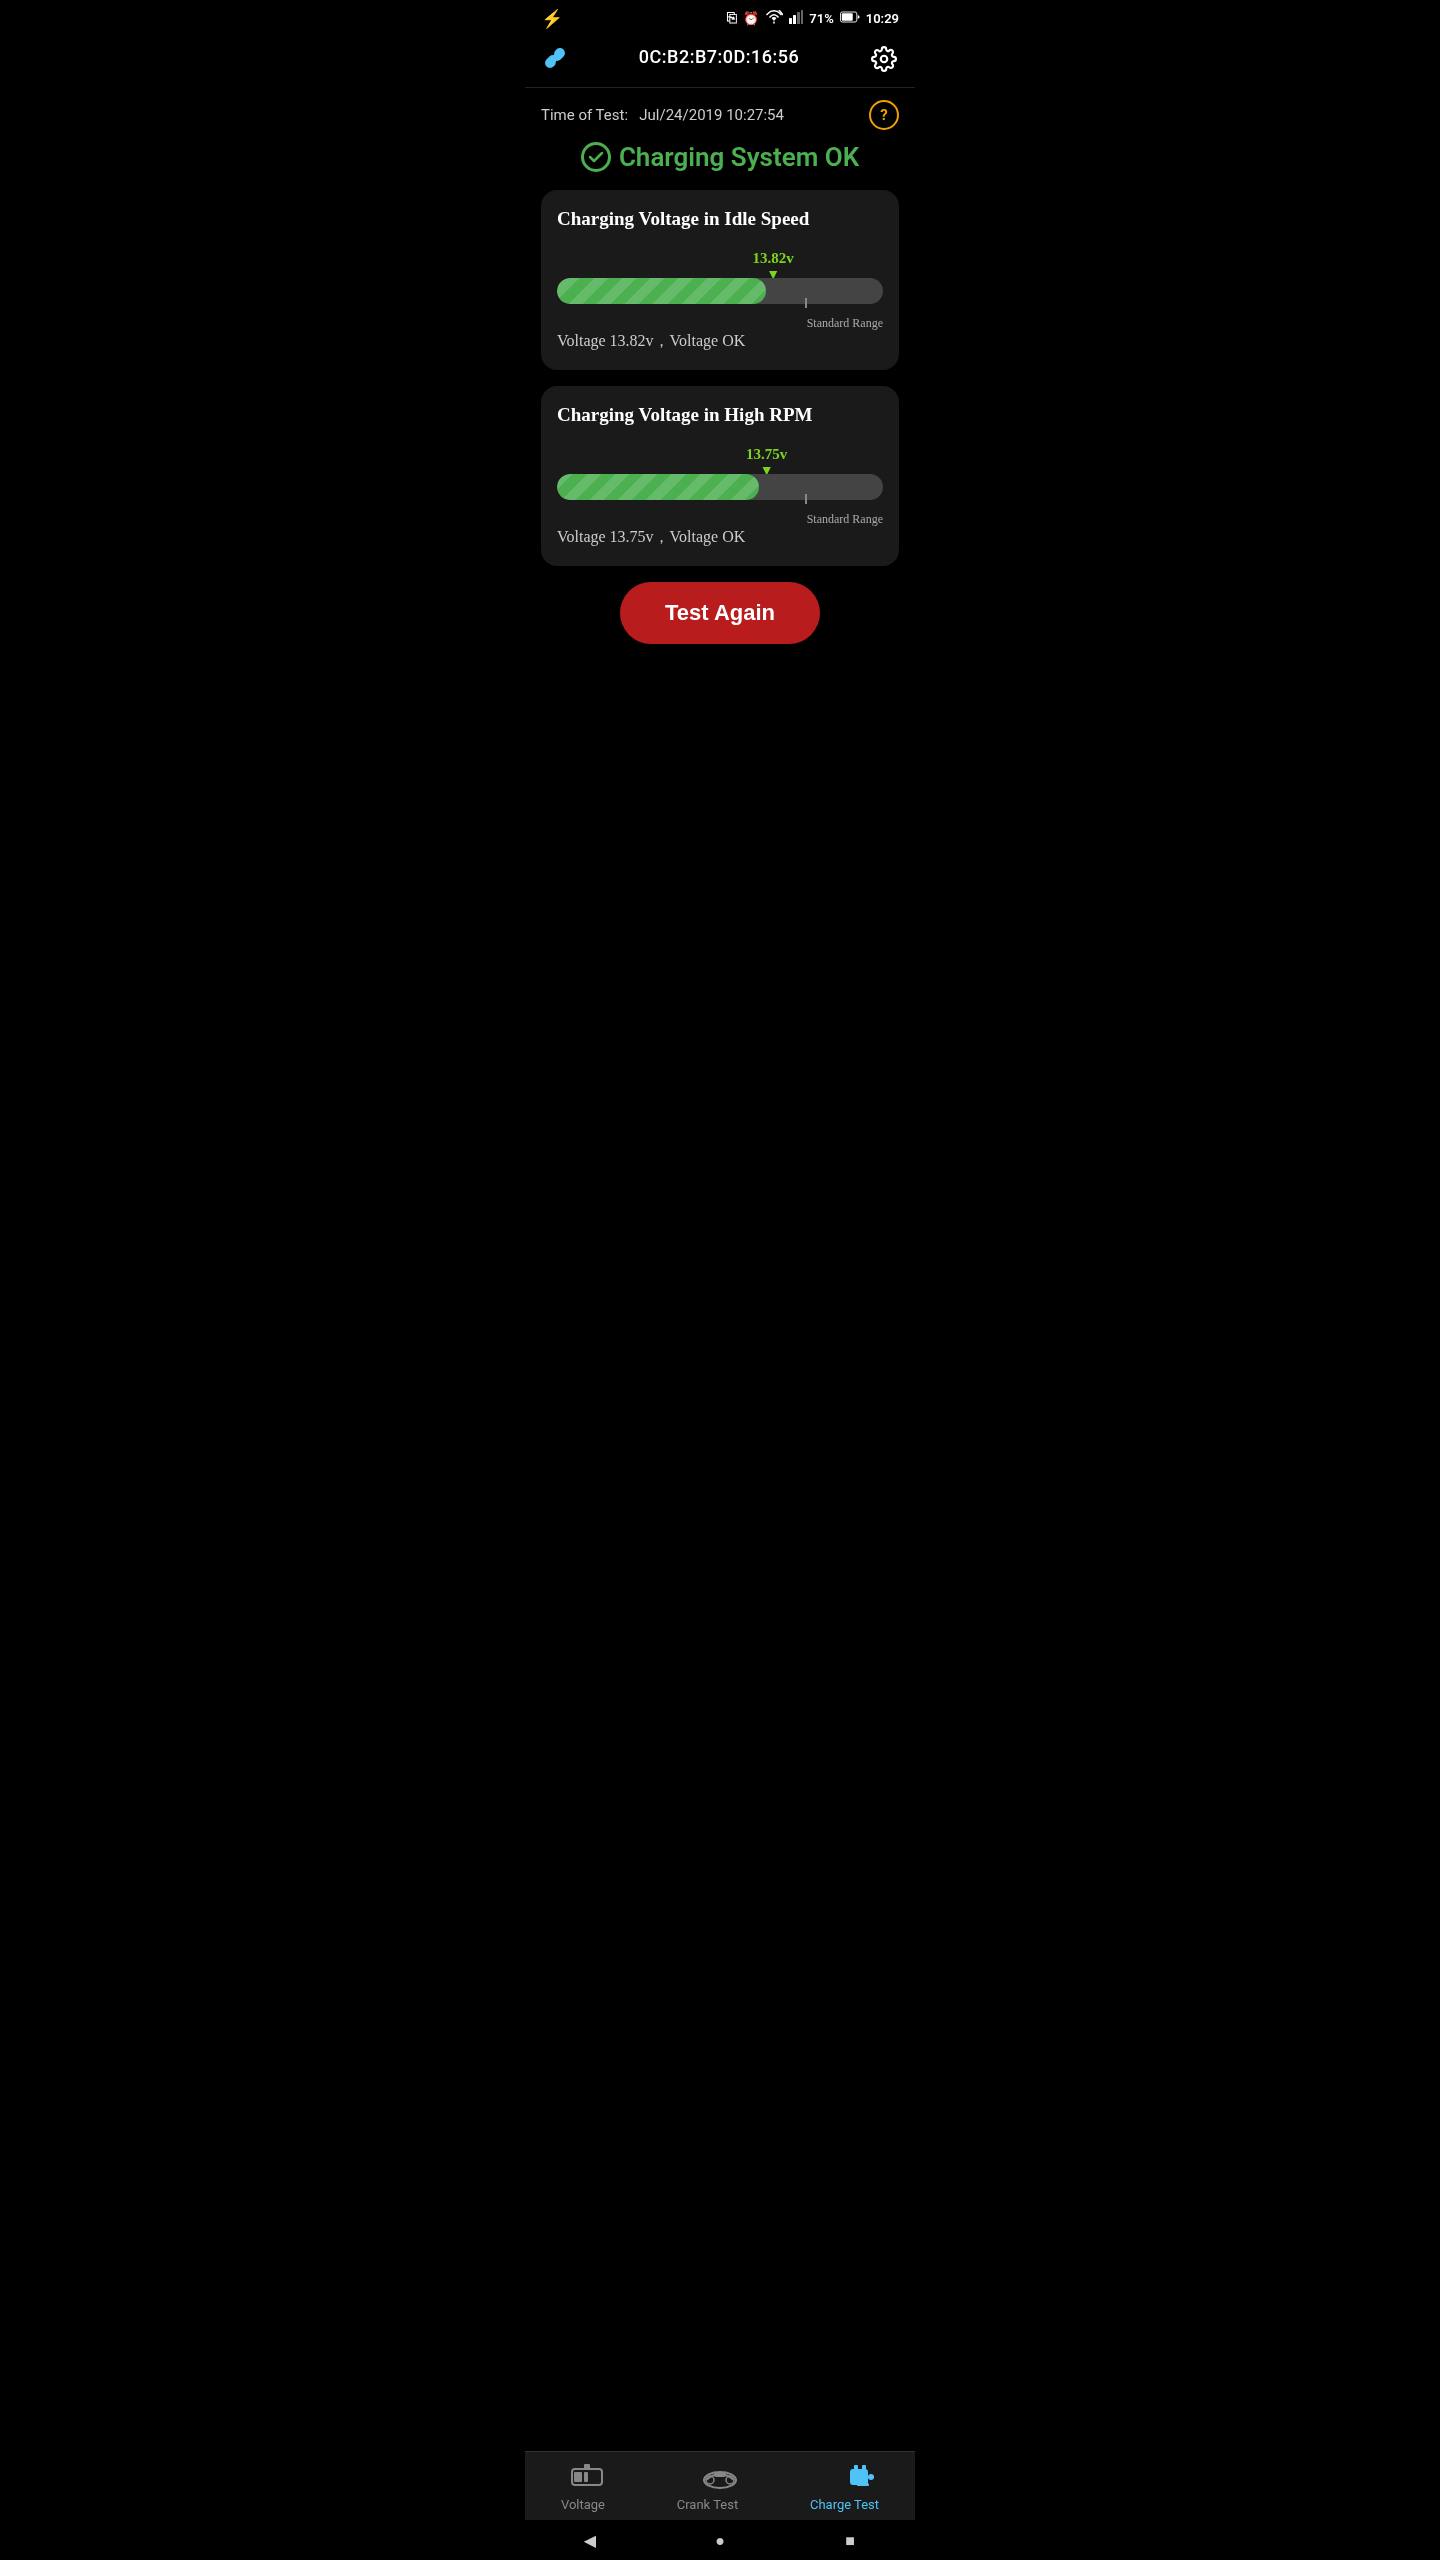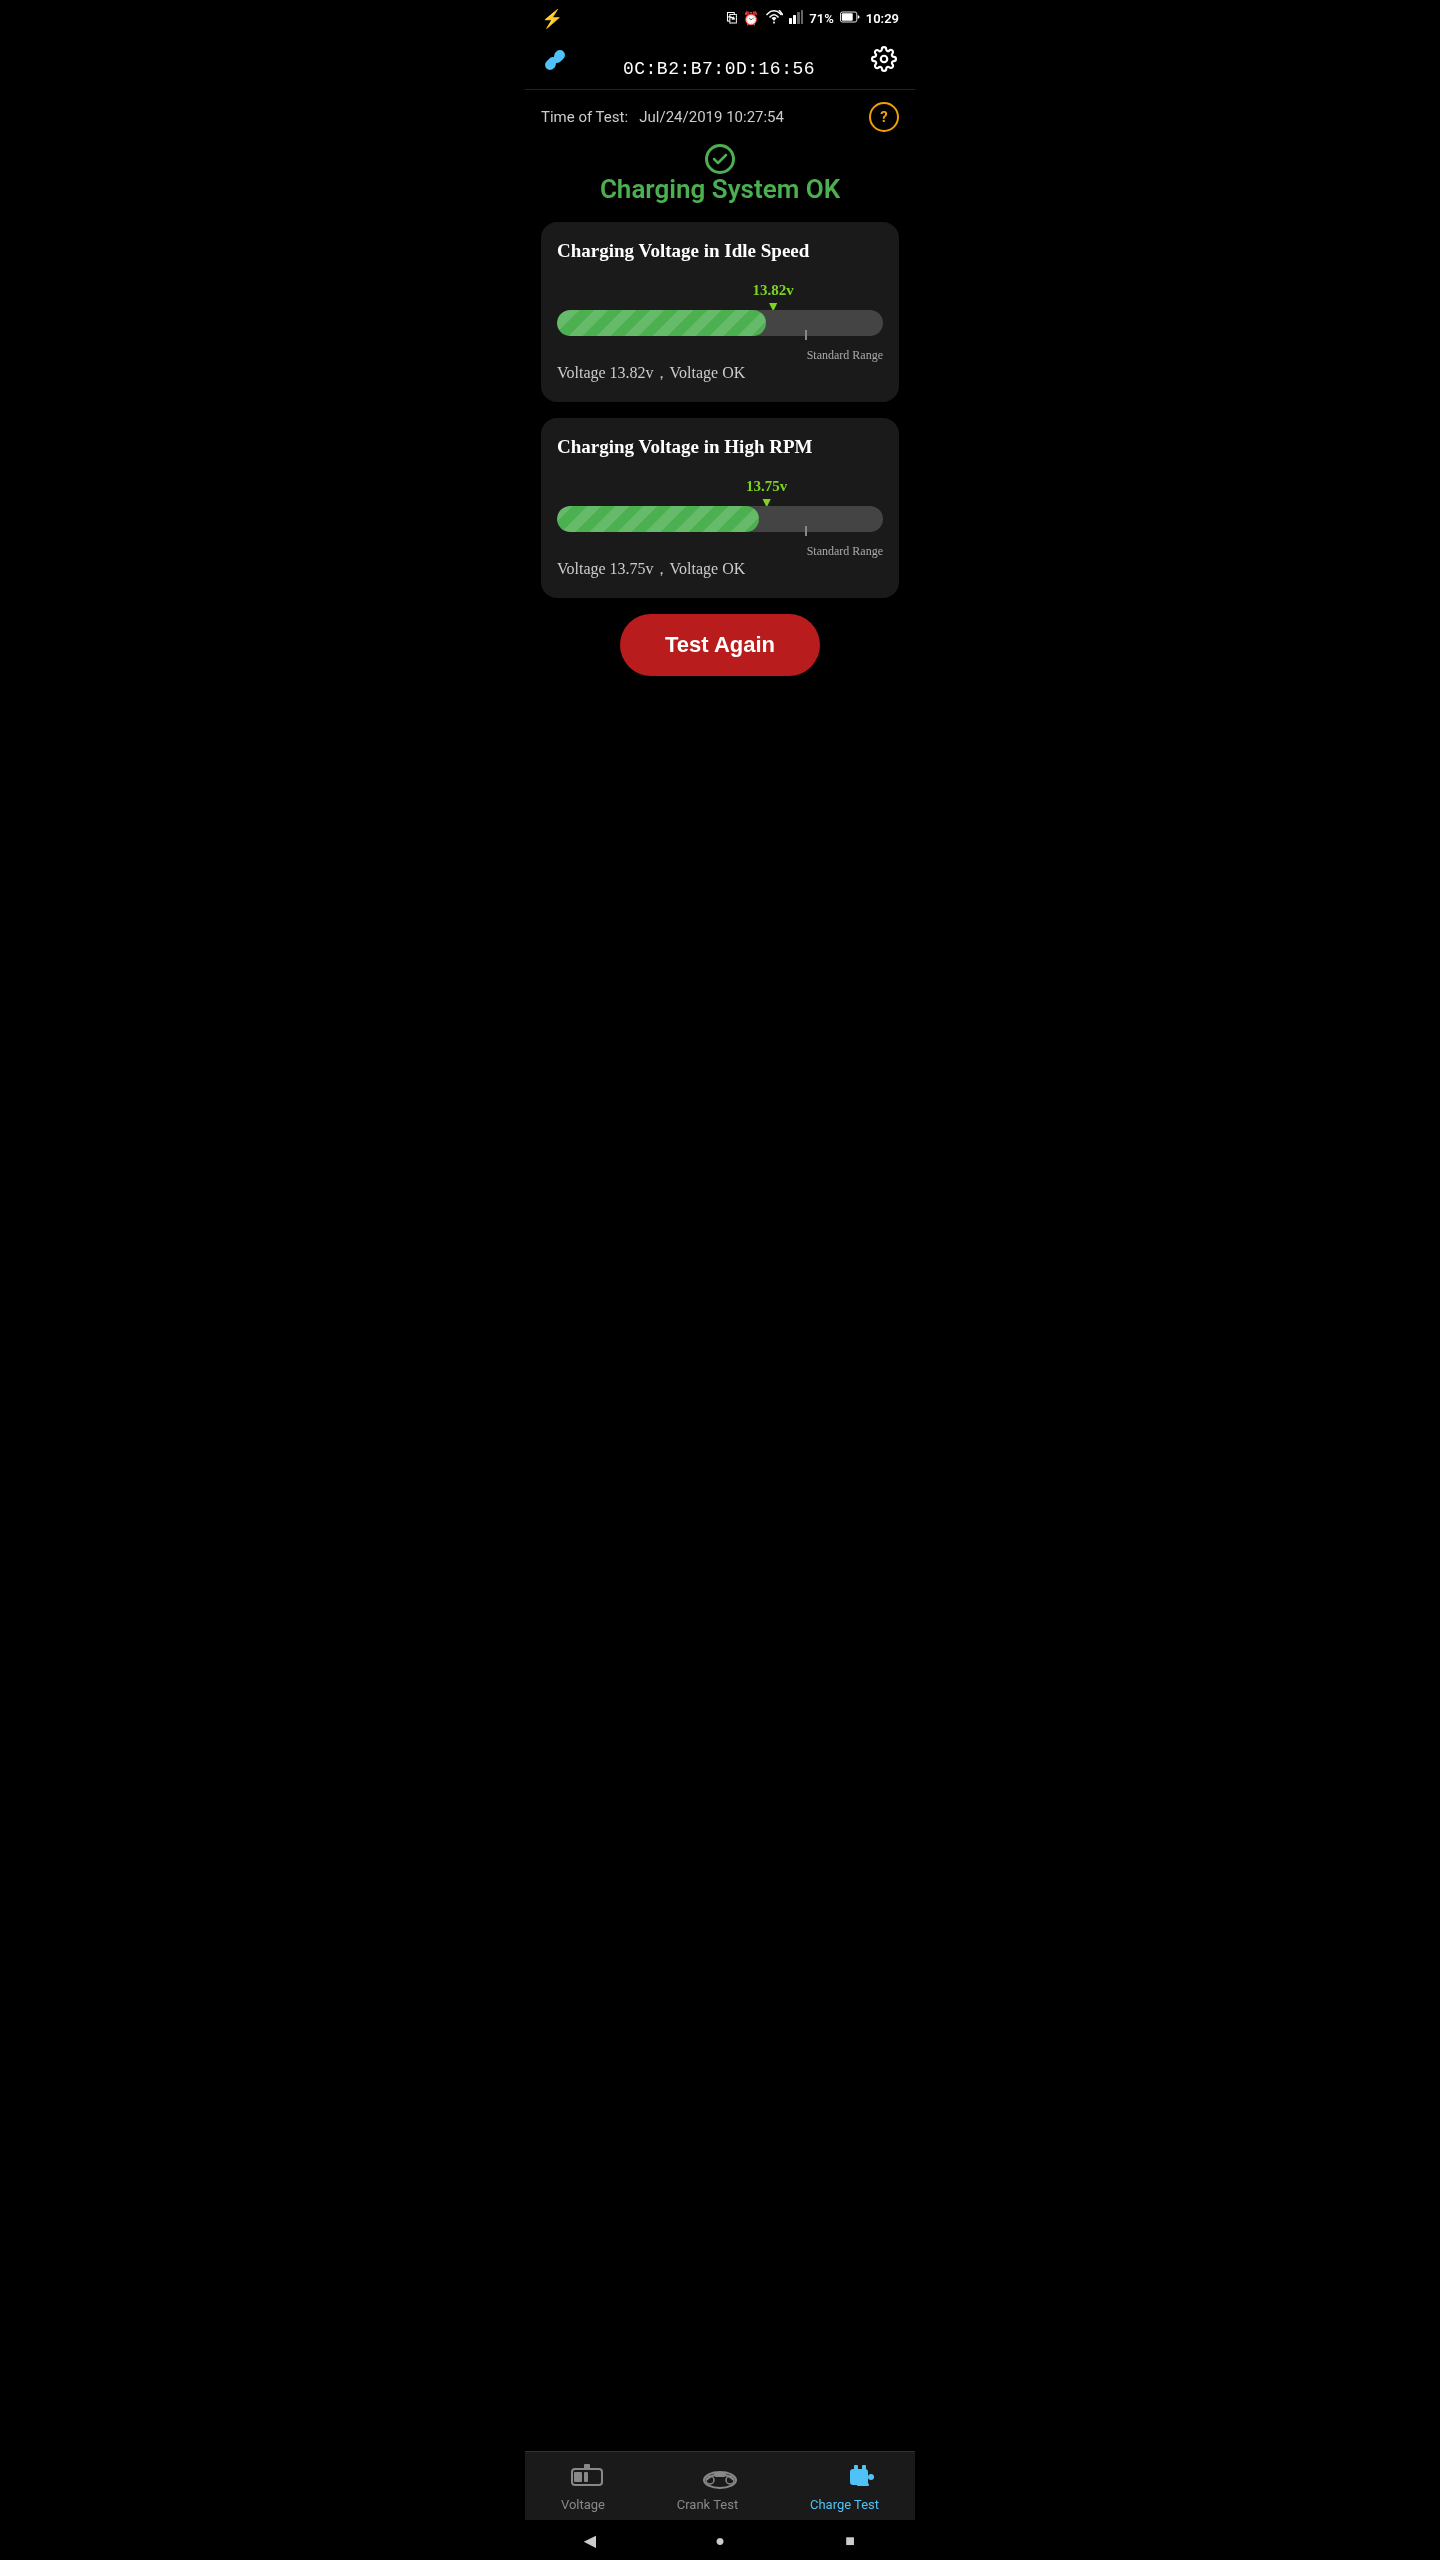--- a/index.html
+++ b/index.html
@@ -33,10 +33,9 @@
     .top-bar {
       display: flex;
       justify-content: space-between;
-      align-items: flex-end;
+      align-items: flex-start;
       padding: 10px 18px;
       border-bottom: 1px solid #222;
-      font-family: Liberation Mono, monospace;
     }
     .top-bar-title {
       font-size: 18px;

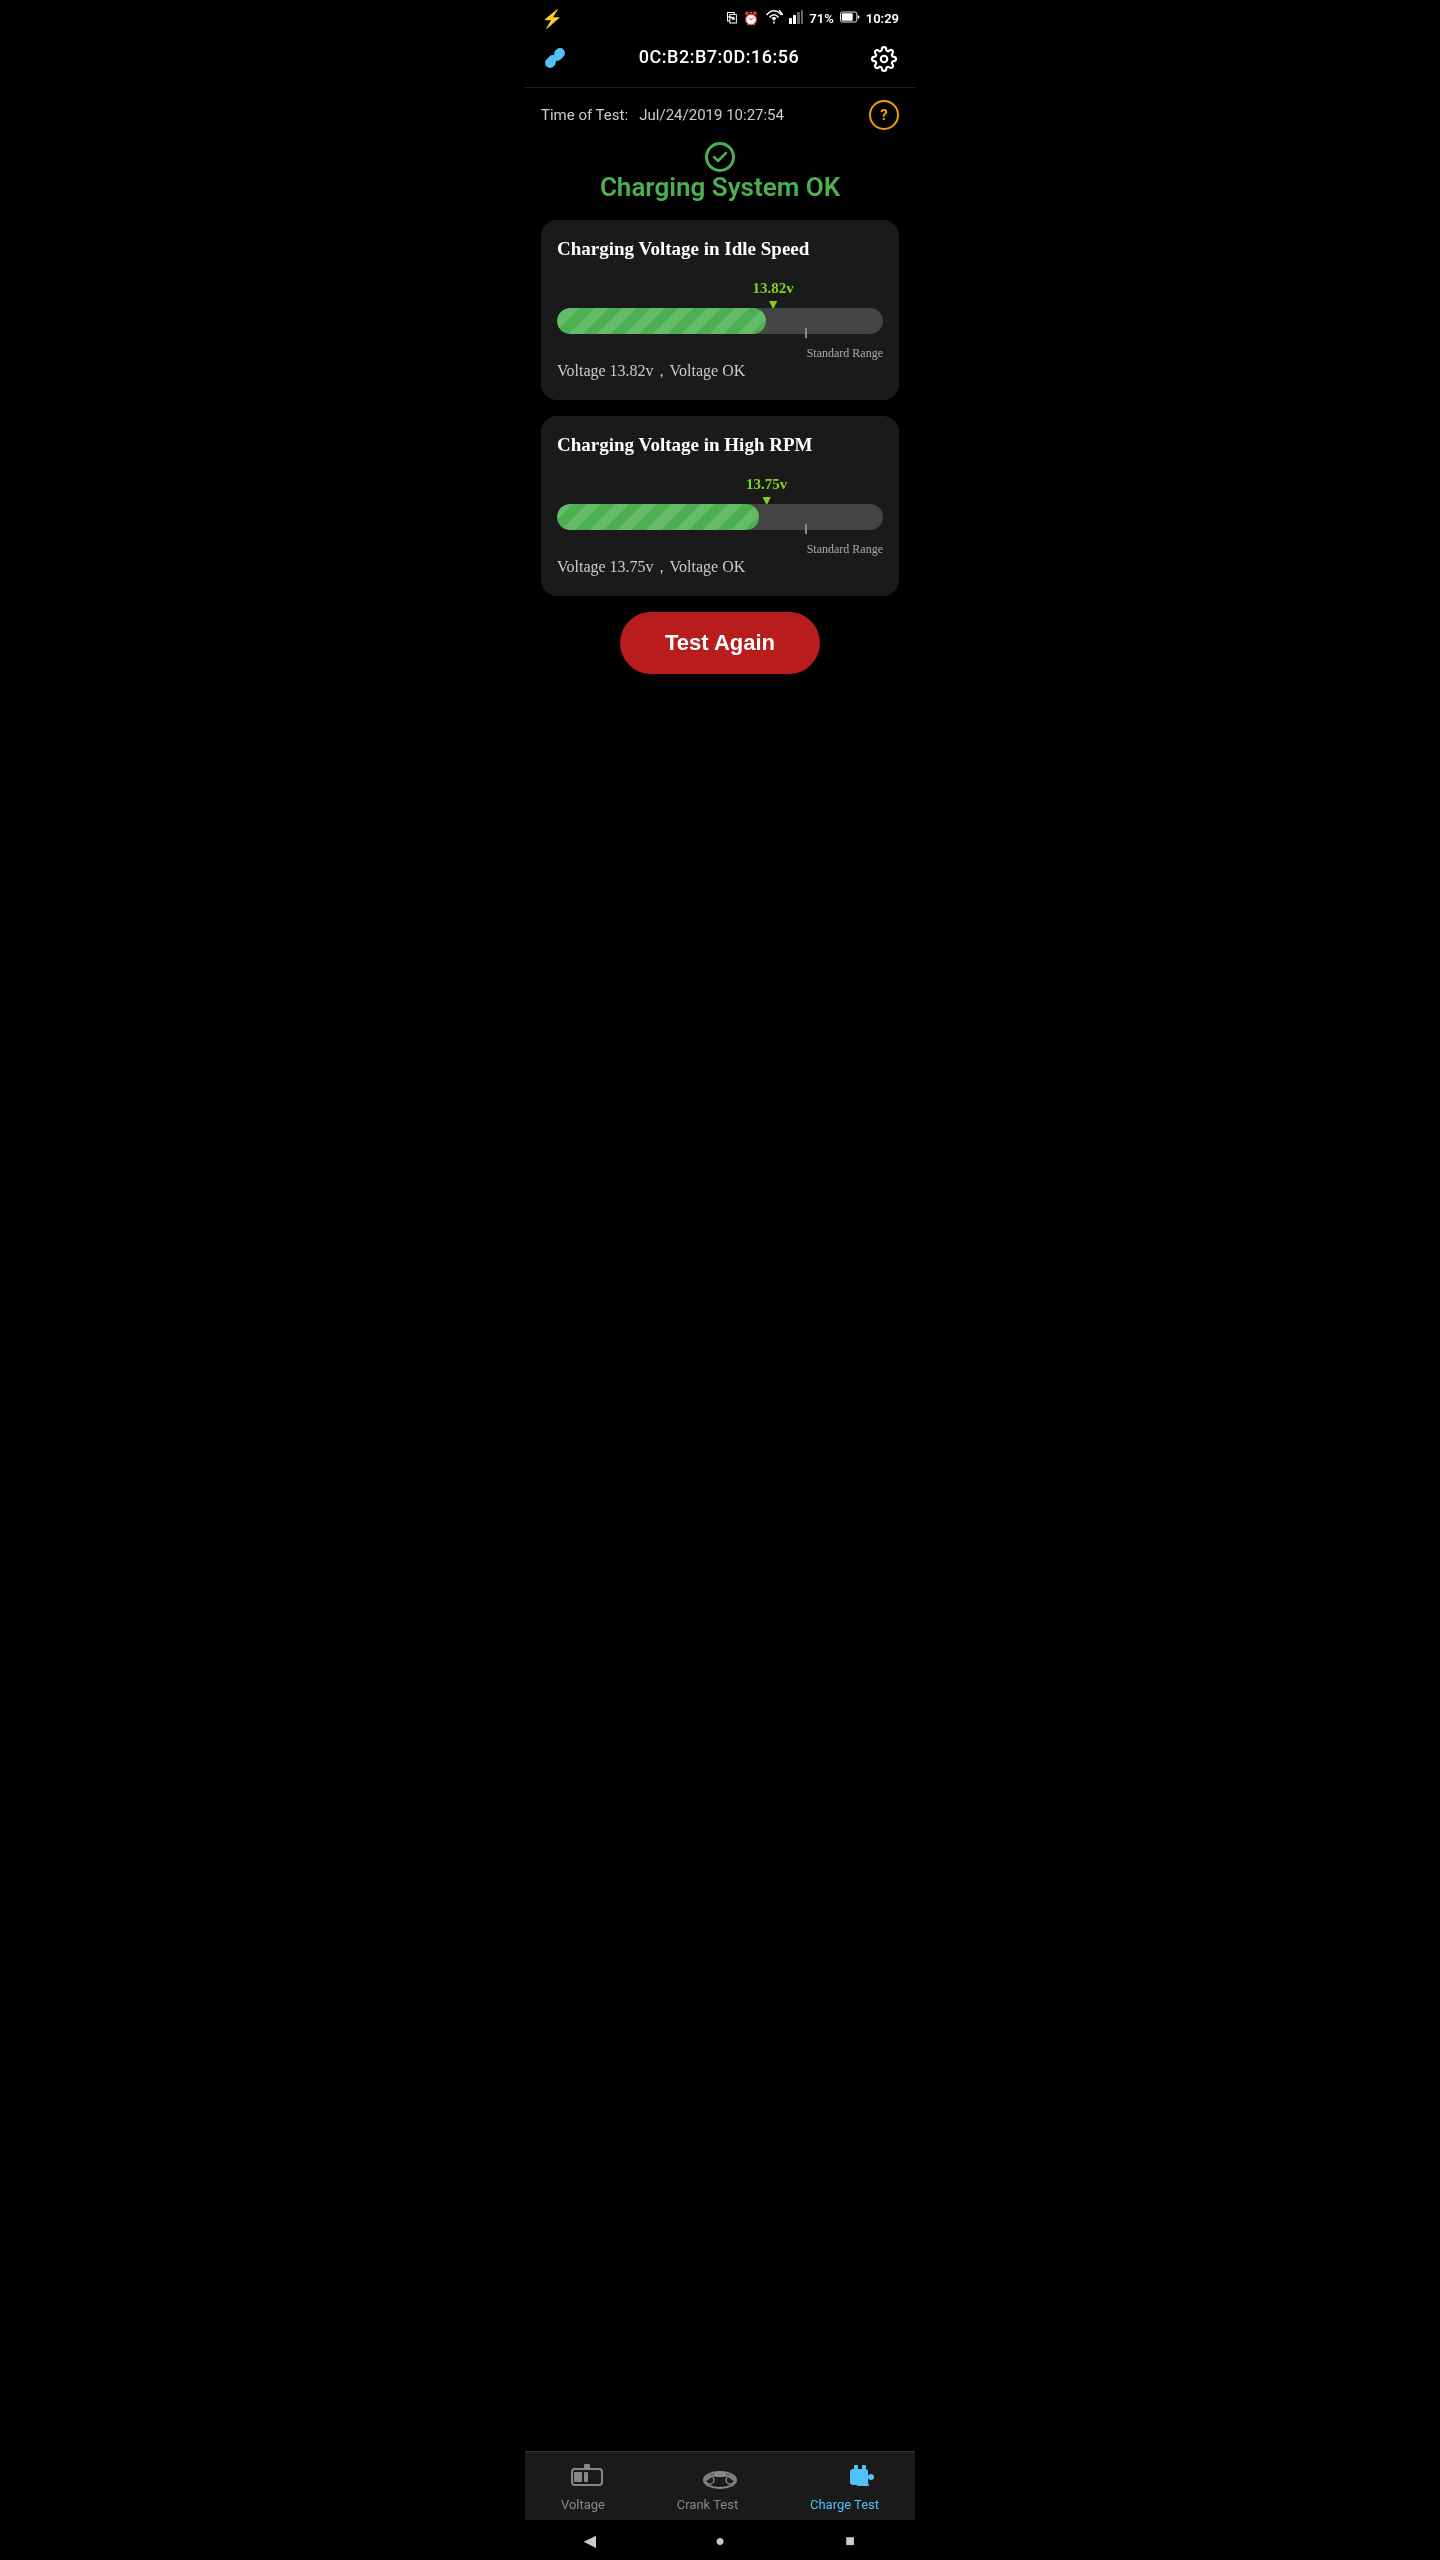--- a/index.html
+++ b/index.html
@@ -77,11 +77,10 @@
 
     .charging-status {
       display: flex;
-      align-items: center;
+      align-items: flex-end;
       justify-content: center;
-      gap: 0;
+      gap: 8px;
       margin: 8px 0 18px;
-      flex-direction: column;
     }
     .charging-status-text {
       font-size: 26px;

